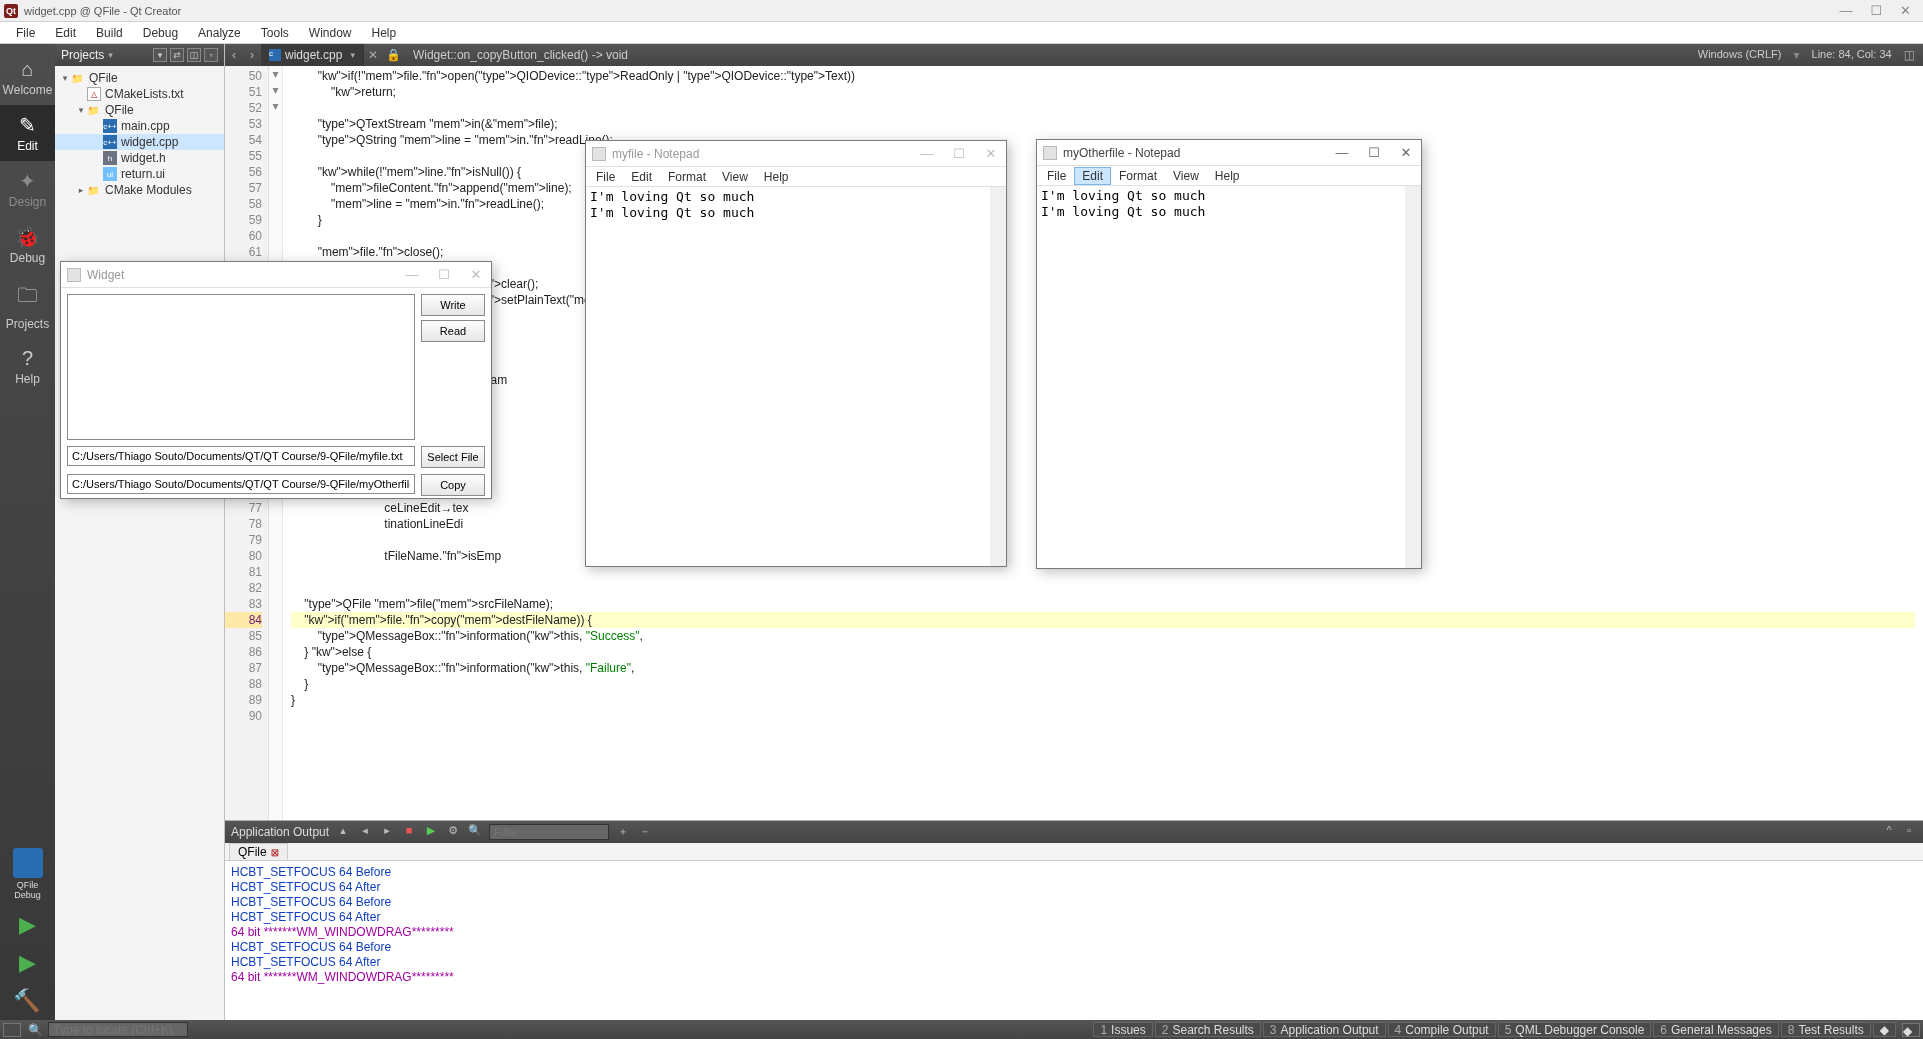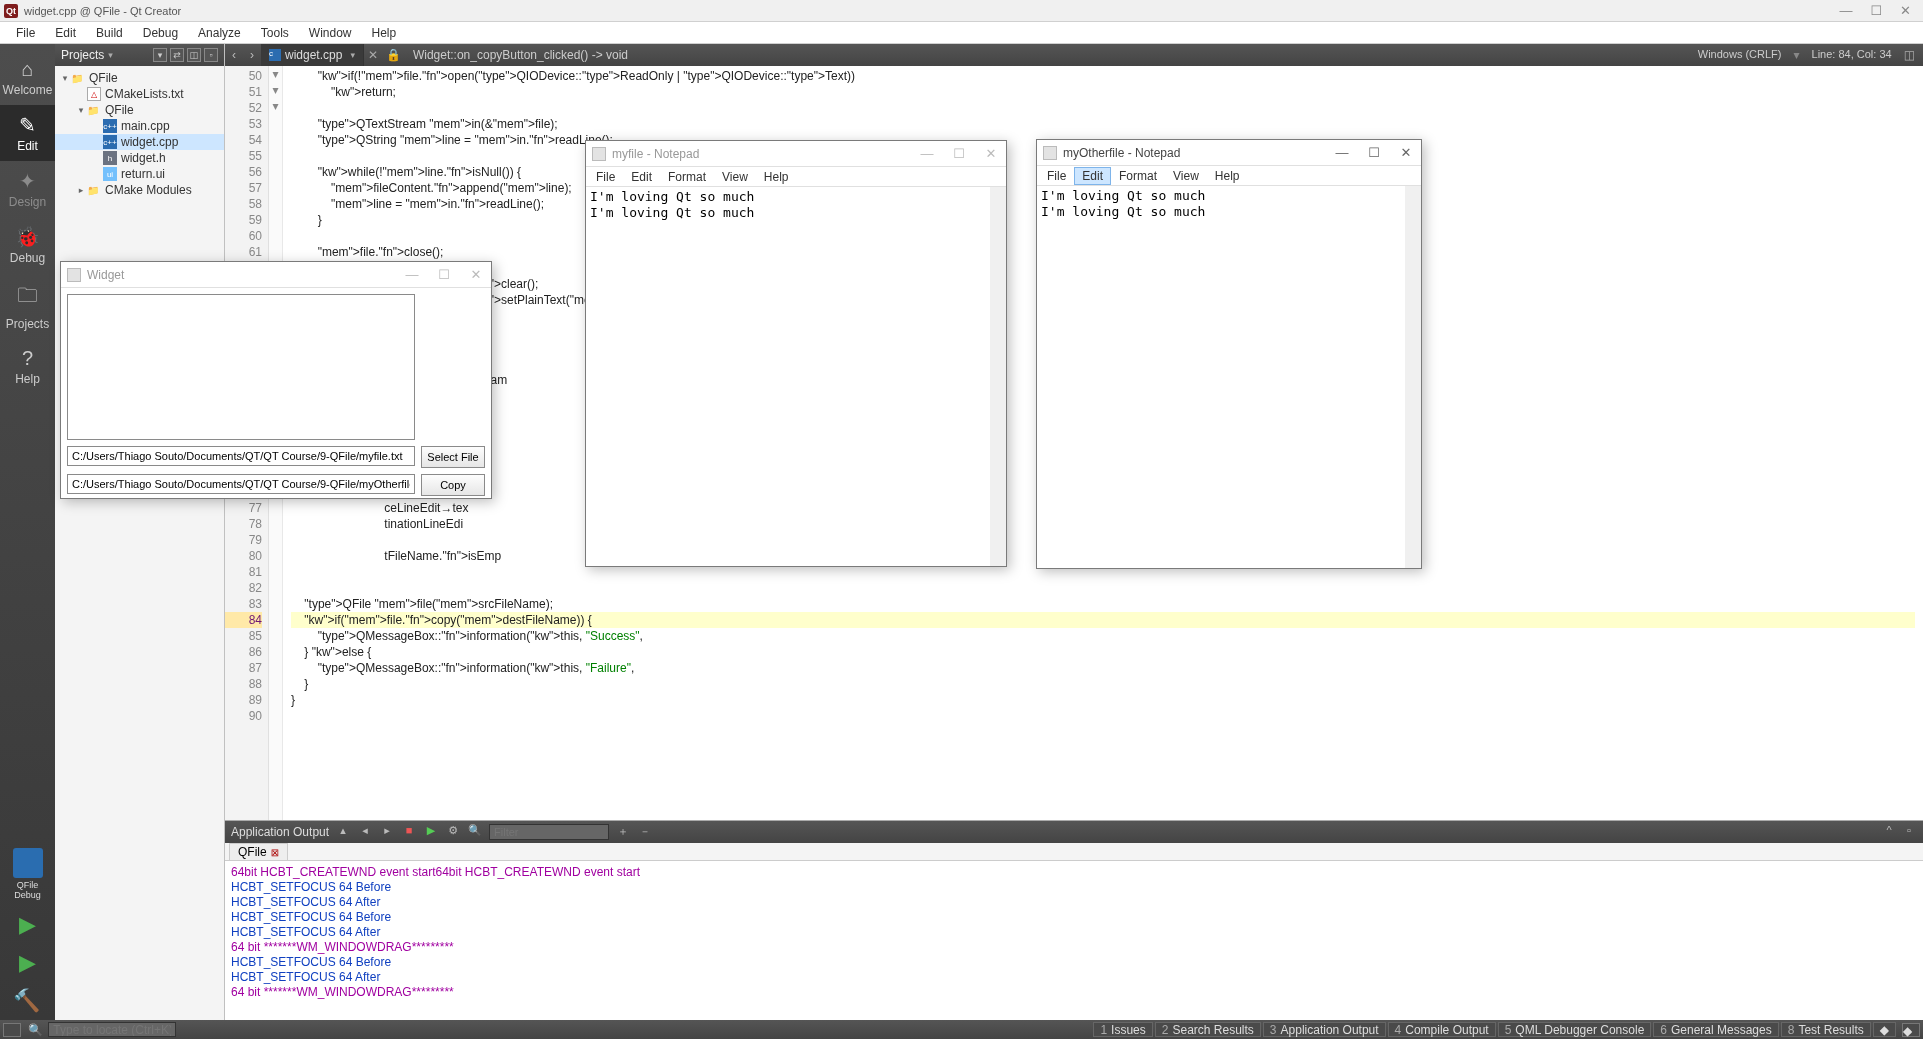--- a/index.html
+++ b/index.html
@@ -394,6 +394,10 @@
   </div>
   <div class="body">
     <textarea style=""></textarea>
+    <div class="btncol">
+      <button>Write</button>
+      <button>Read</button>
+    </div>
     <input type="text" style="grid-area: 2 / 1;" value="C:/Users/Thiago Souto/Documents/QT/QT Course/9-QFile/myfile.txt">
     <button style="grid-column:2;grid-row:2">Select File</button>
     <input type="text" style="grid-area: 3 / 1;" value="C:/Users/Thiago Souto/Documents/QT/QT Course/9-QFile/myOtherfile.txt">

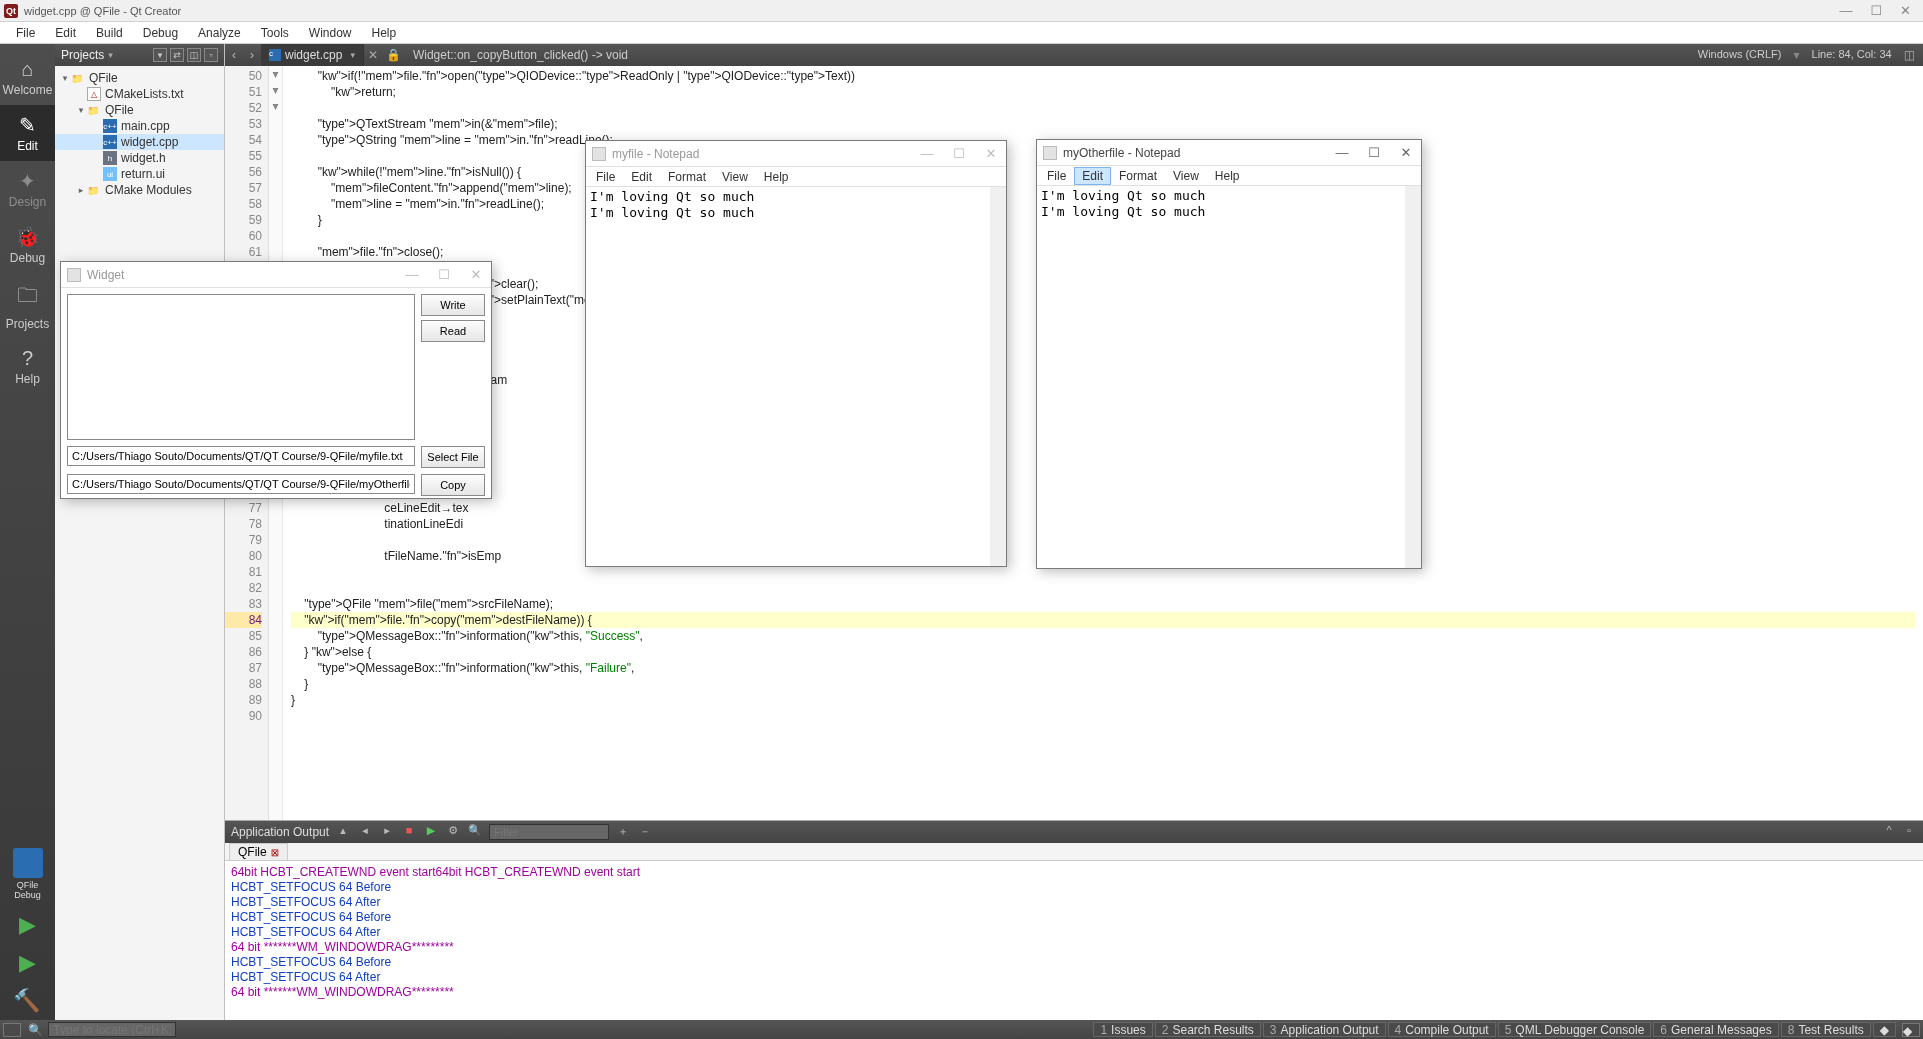--- a/index.html
+++ b/index.html
@@ -349,7 +349,6 @@
         </div>
       </div>
       <div class="outbody" id="outbody">
-          <div class="p">64bit HCBT_CREATEWND event start64bit HCBT_CREATEWND event start</div>
           <div class="b"> HCBT_SETFOCUS 64 Before</div>
           <div class="b"> HCBT_SETFOCUS 64 After</div>
           <div class="b"> HCBT_SETFOCUS 64 Before</div>

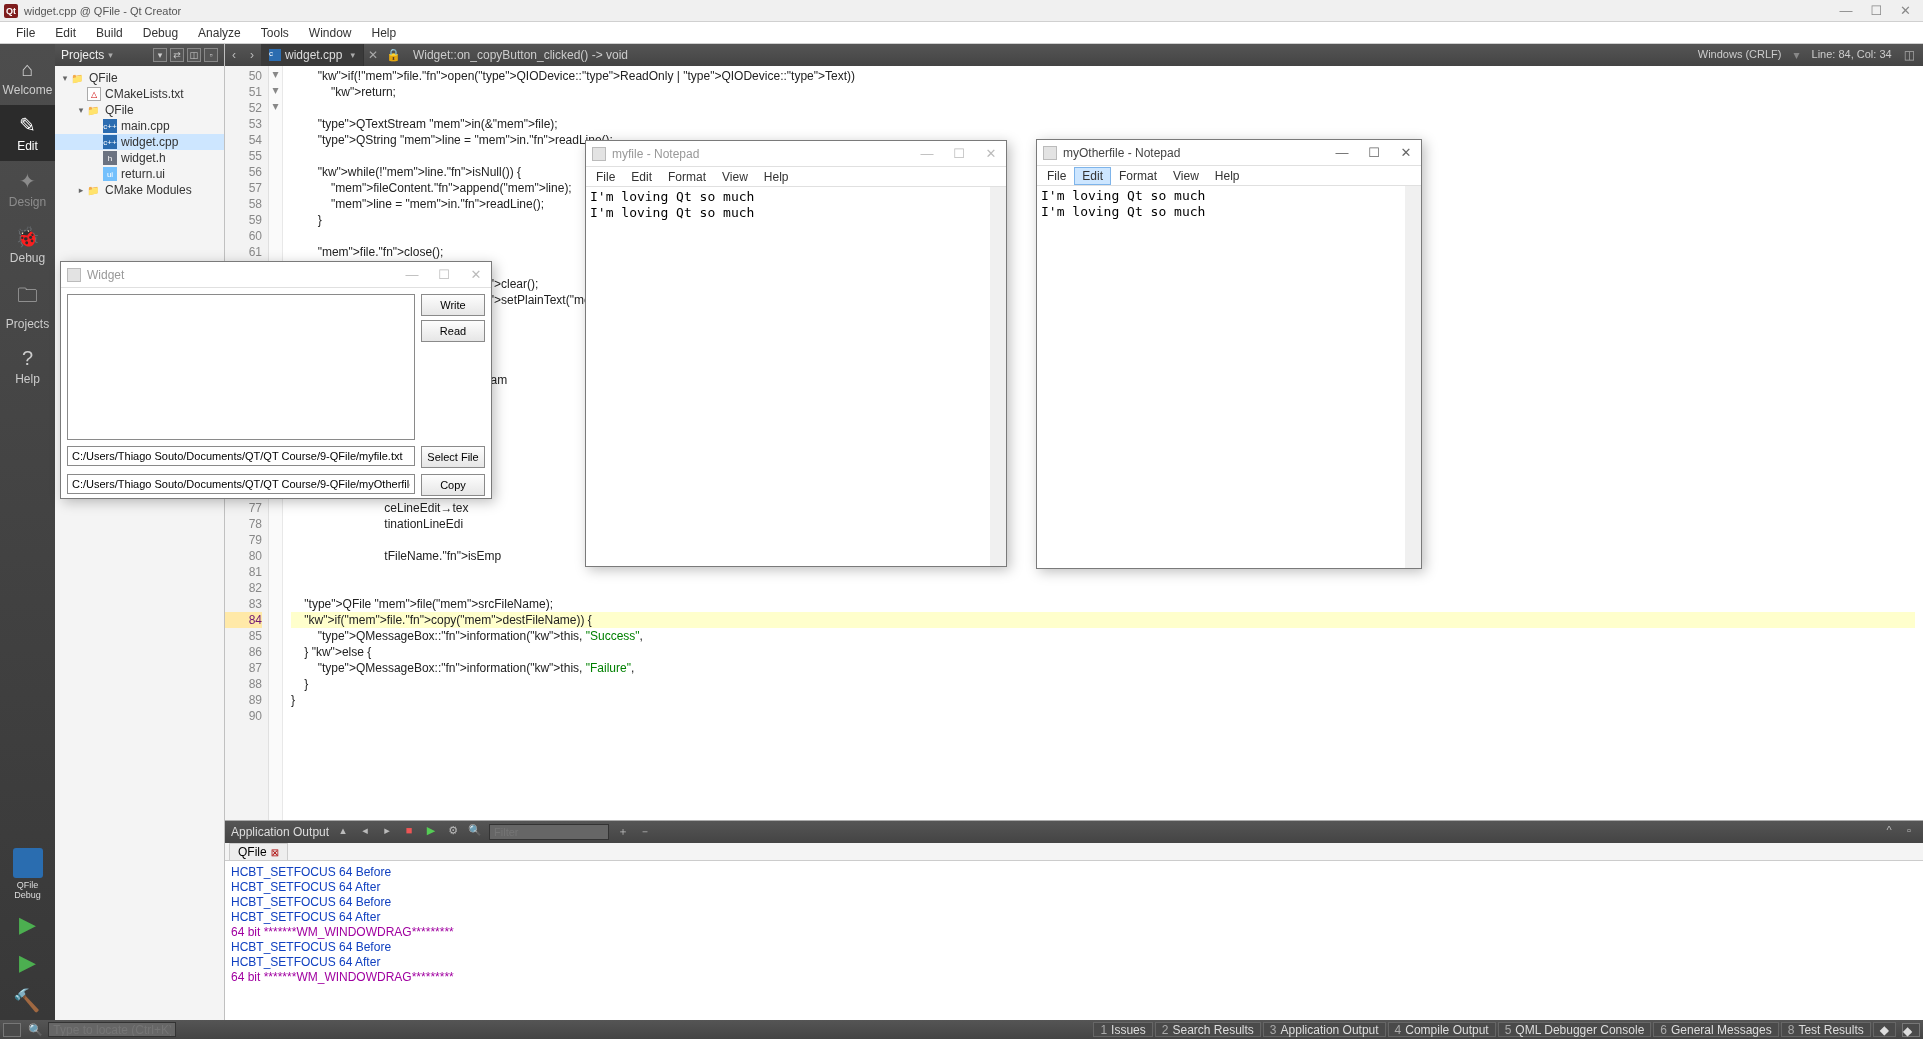--- a/index.html
+++ b/index.html
@@ -84,7 +84,7 @@
 .statusbar { position:absolute; bottom:0; left:0; right:0; height:19px; background:linear-gradient(#555,#444); display:flex; align-items:center; color:#ddd; font-size:11px; }
 .statusbar .sq { width:18px; height:14px; border:1px solid #777; margin:0 3px; background:#4a4a4a;}
 .statusbar .locator { margin-left:4px; }
-.statusbar .locator input { background:#666; border:1px solid #333; color:#ccc; height:15px; padding:0 4px; width:128px; font-size:12px; }
+.statusbar .locator input { background:#666; border:1px solid #333; color:#ccc; height:15px; padding:0 4px; width:140px; font-size:12px; }
 .statusbar .panes { margin-left:auto; display:flex; gap:2px; padding-right:4px; }
 .statusbar .pane { border:1px solid #666; padding:0 6px; height:15px; display:flex; align-items:center; background:#4a4a4a; cursor:pointer; }
 .statusbar .pane .n { color:#aaa; margin-right:4px; }

